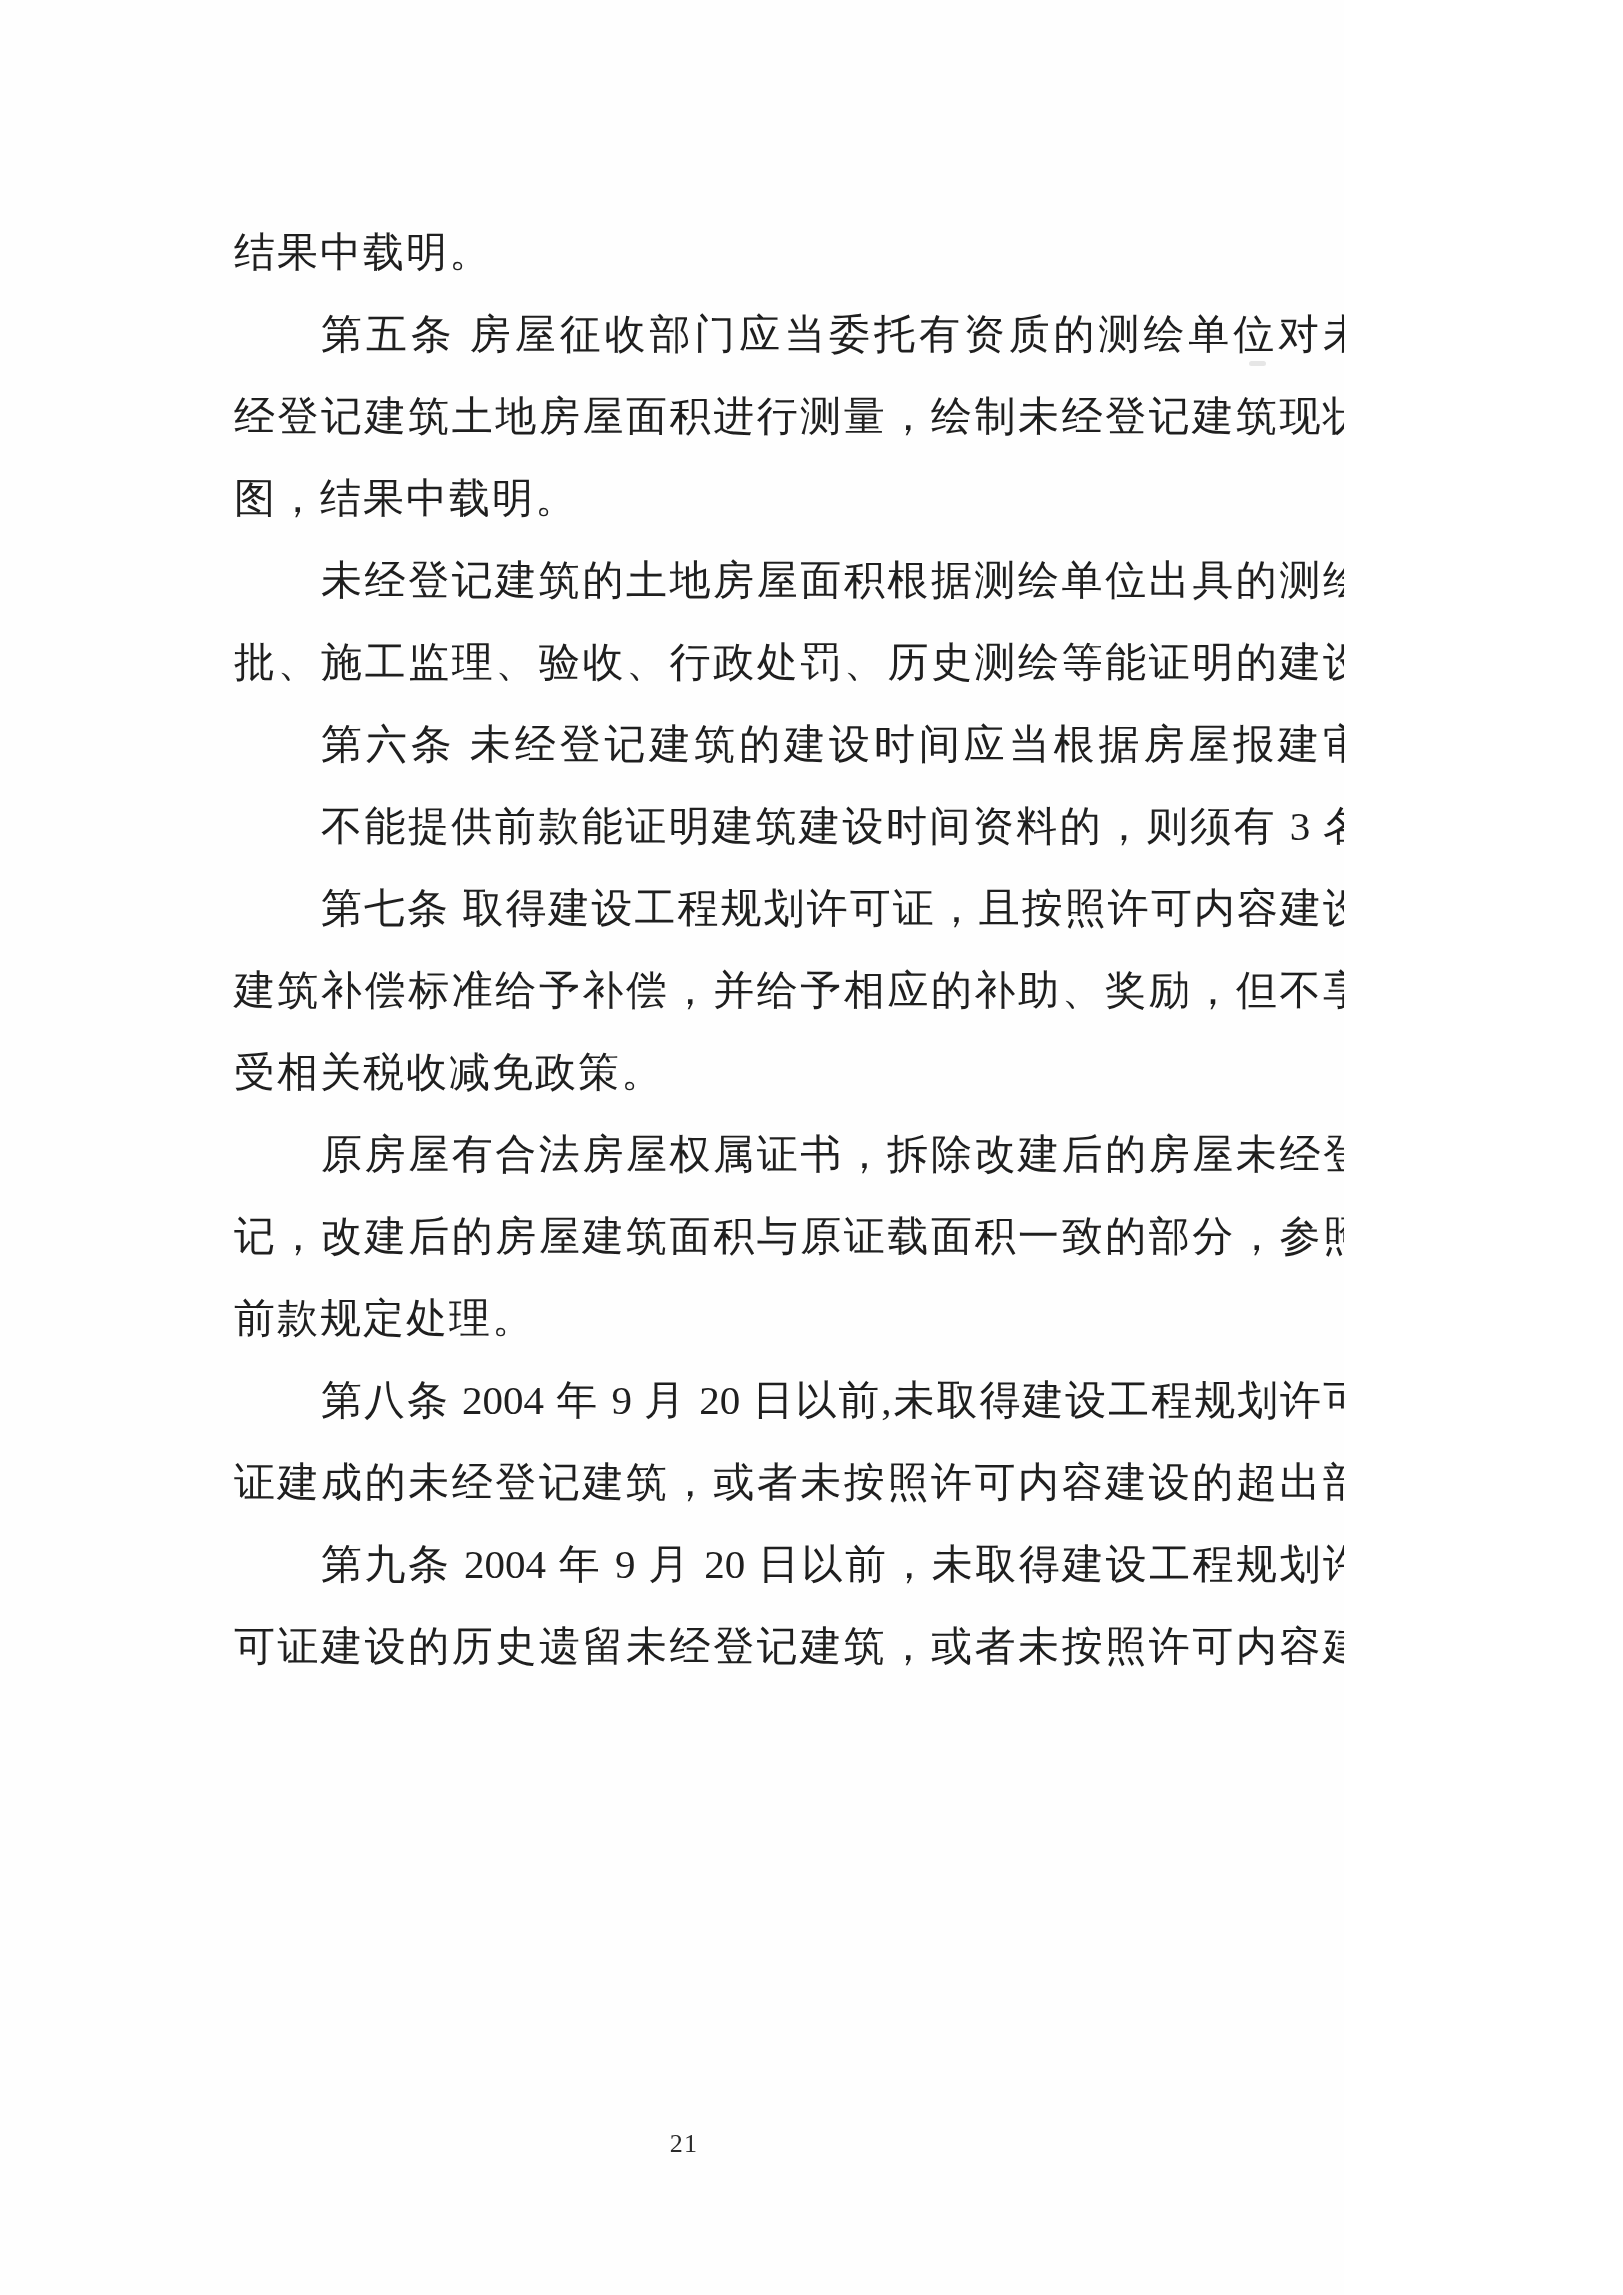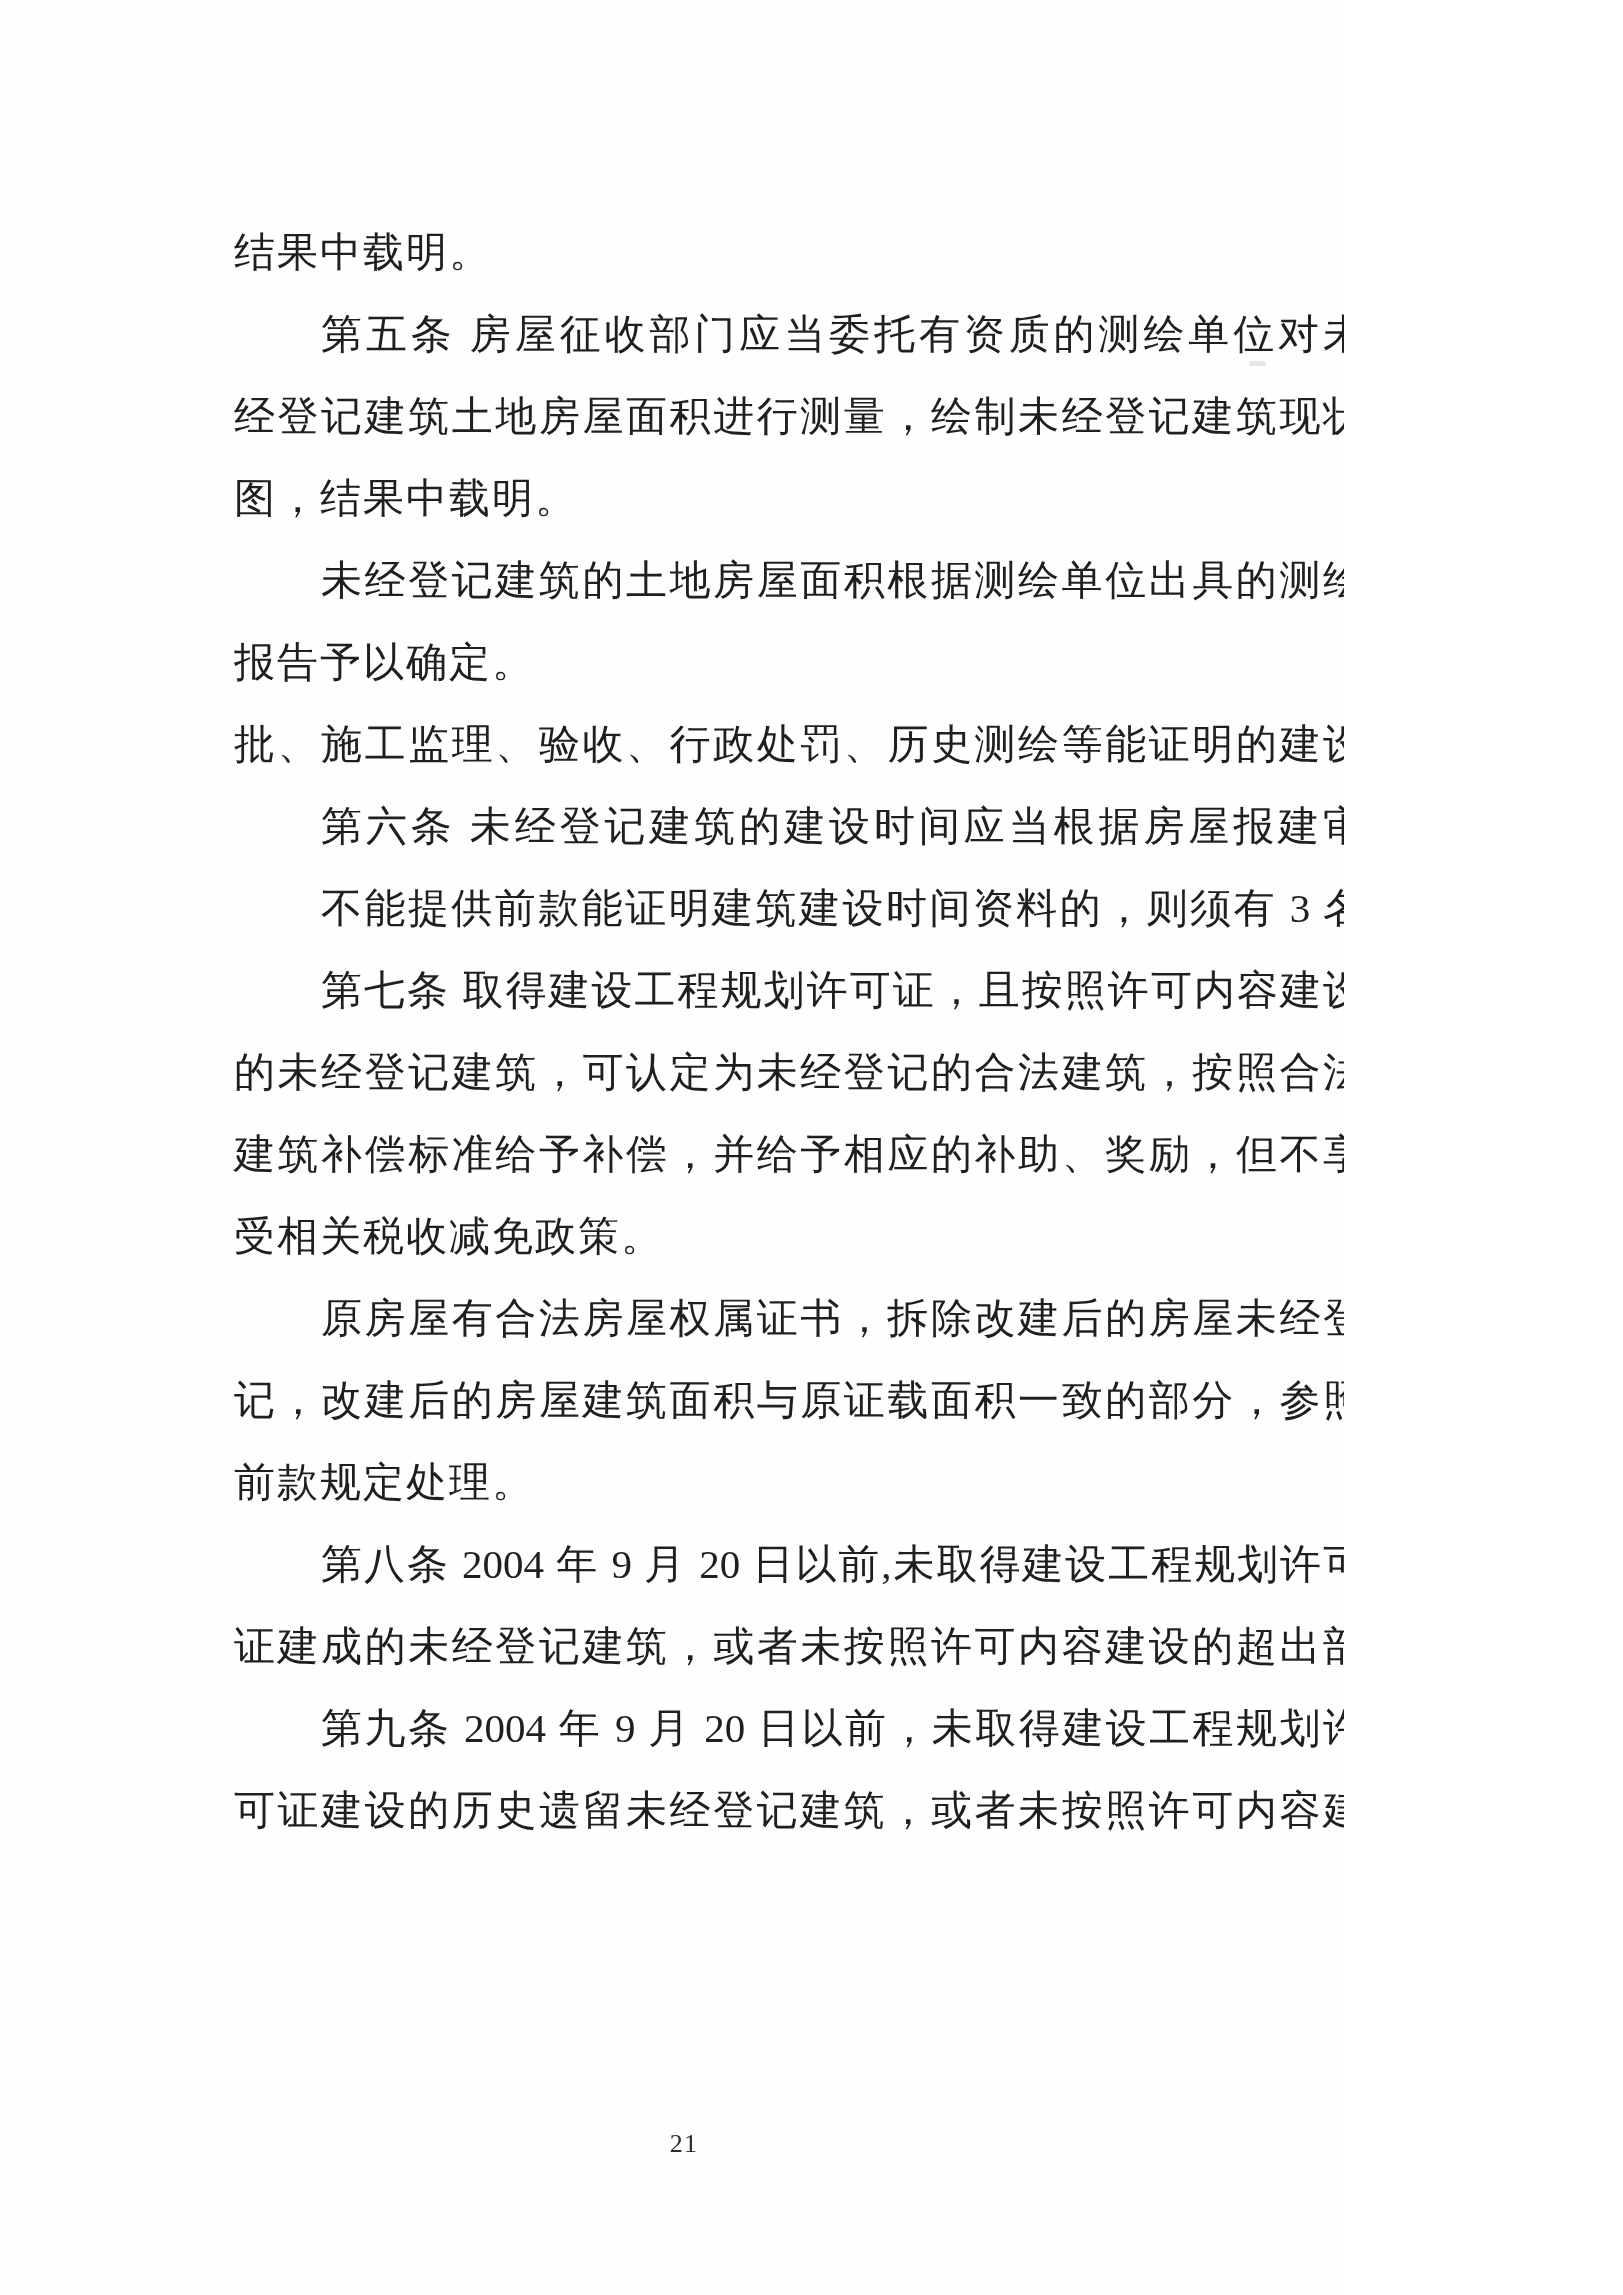--- a/index.html
+++ b/index.html
@@ -76,7 +76,6 @@
     <div class="line justify">经登记建筑土地房屋面积进行测量，绘制未经登记建筑现状</div>
     <div class="line">图，结果中载明。</div>
     <div class="line indent justify">未经登记建筑的土地房屋面积根据测绘单位出具的测绘</div>
-    <div class="line">报告予以确定。</div>
     <div class="line justify">批、施工监理、验收、行政处罚、历史测绘等能证明的建设</div>
     <div class="line indent justify">第六条 未经登记建筑的建设时间应当根据房屋报建审</div>
     <div class="line indent justify">不能提供前款能证明建筑建设时间资料的，则须有 3 名</div>

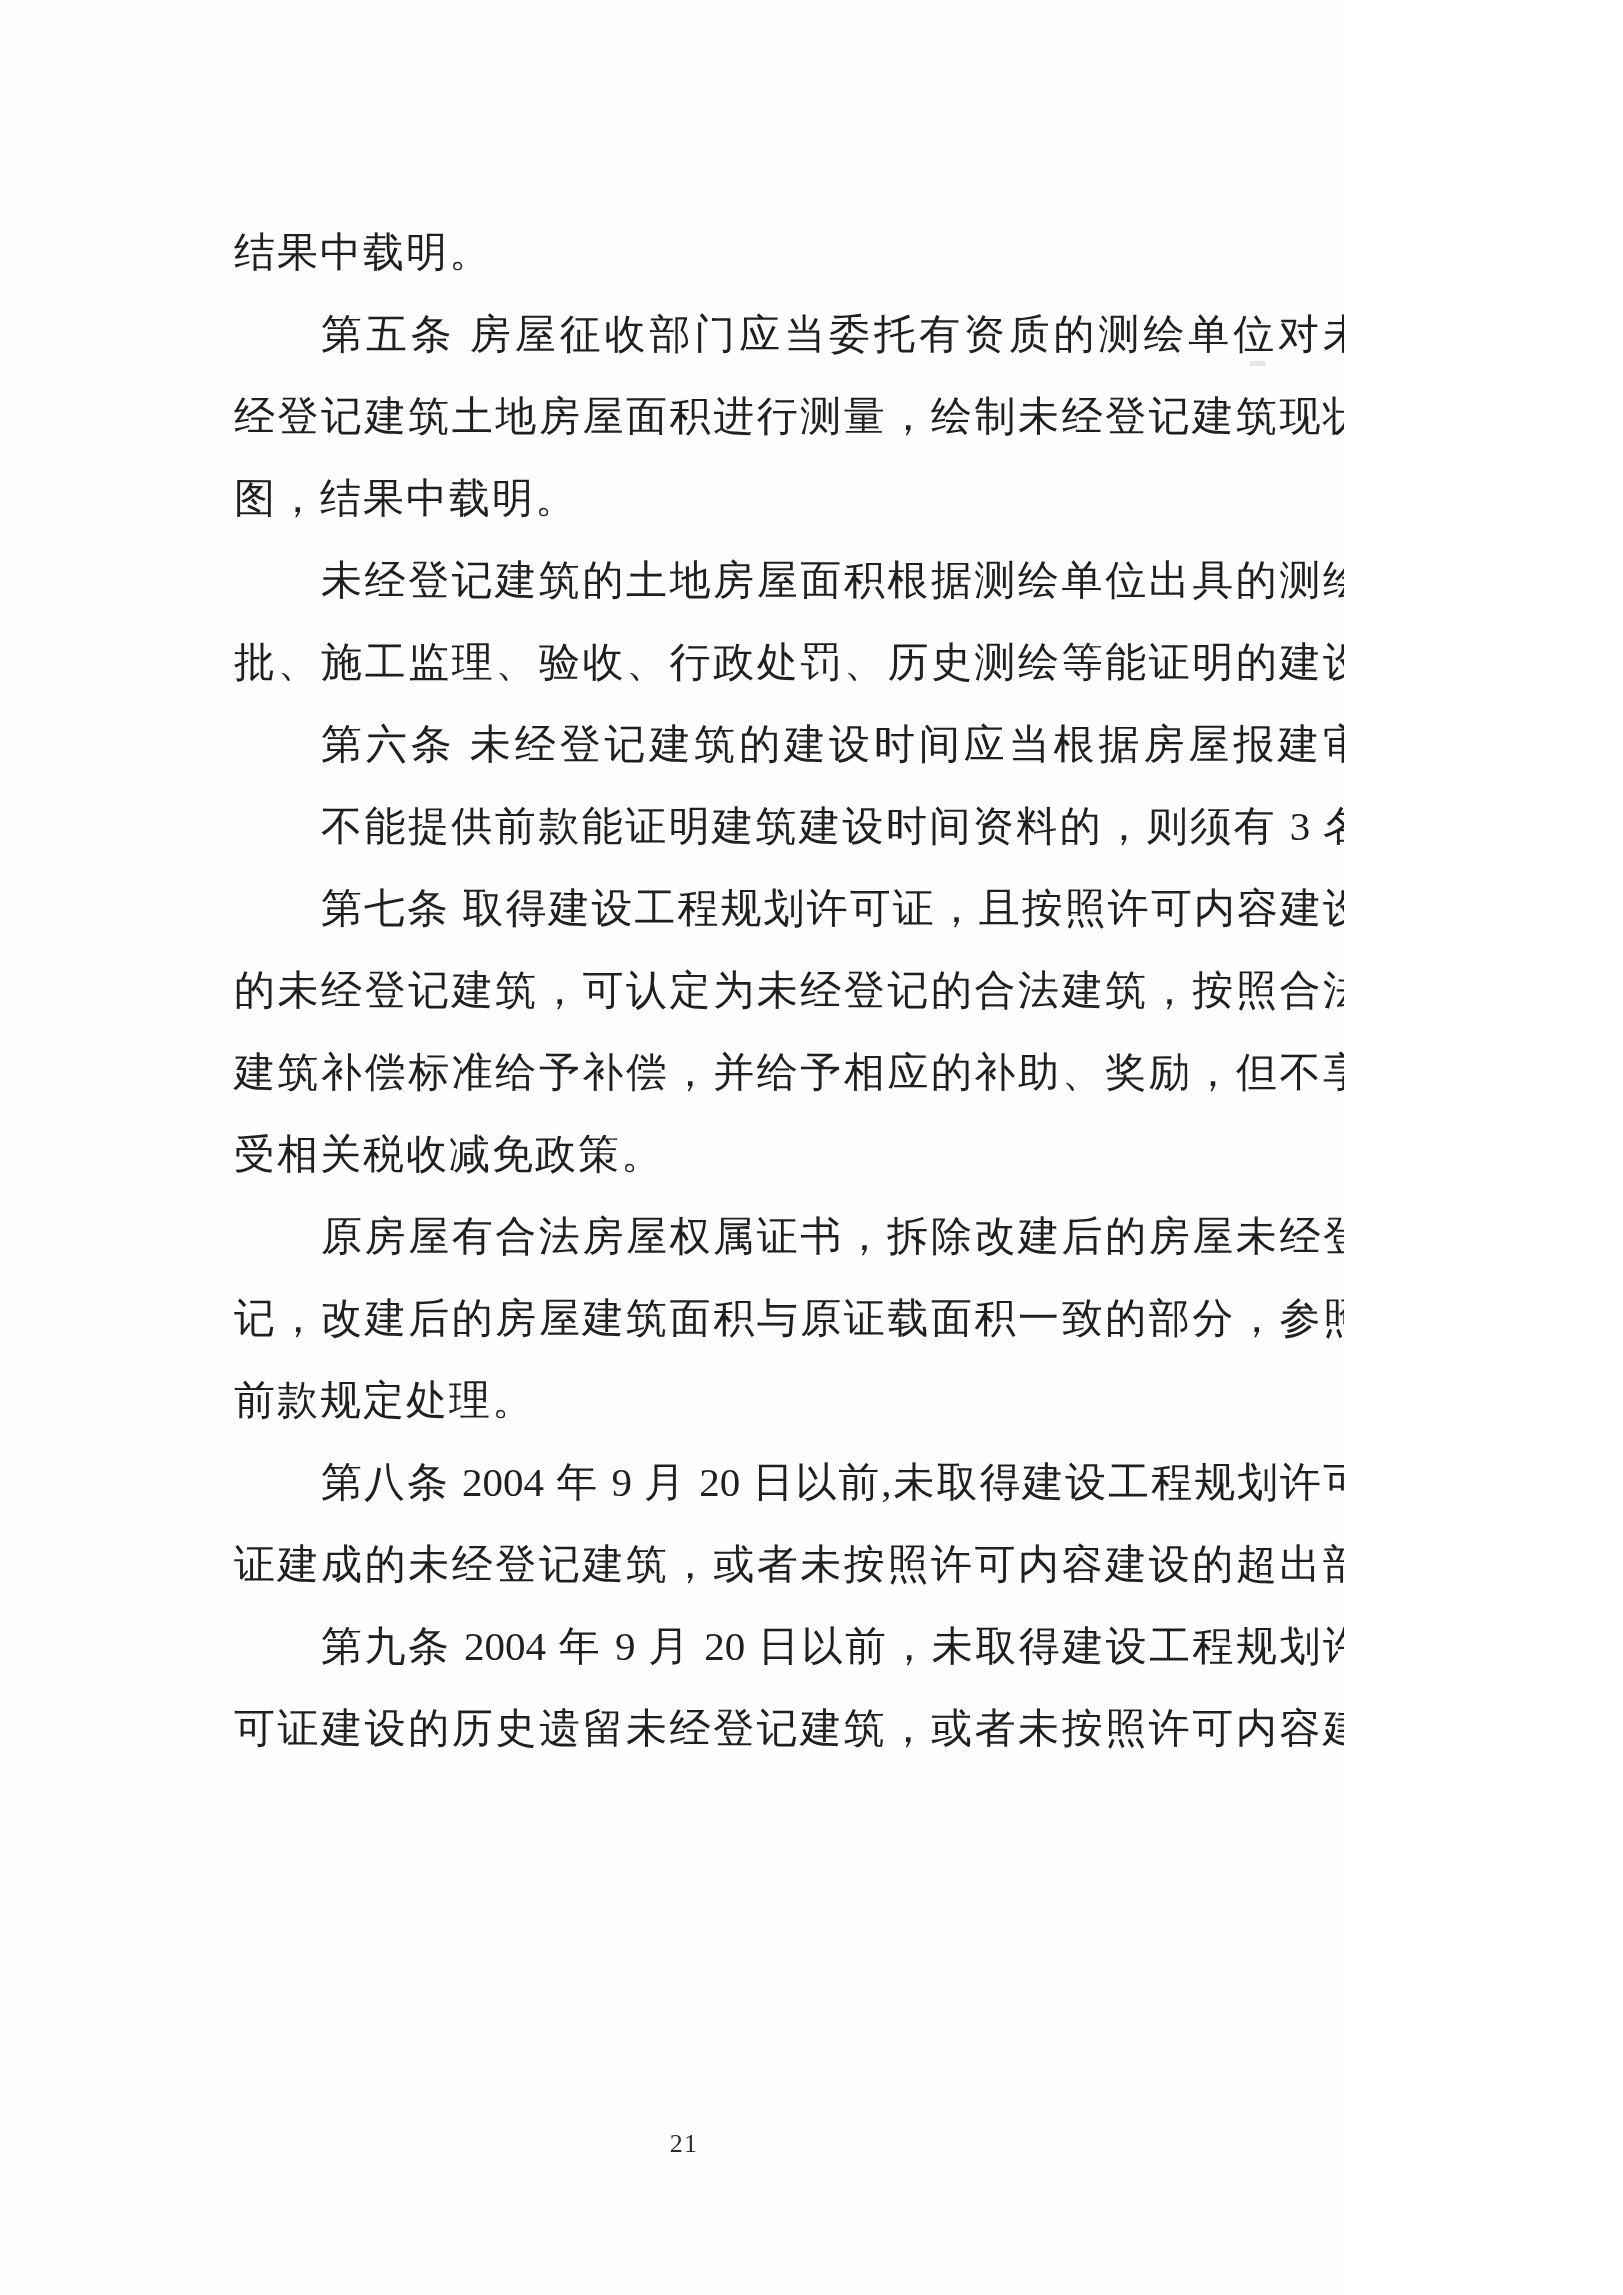--- a/index.html
+++ b/index.html
@@ -80,7 +80,6 @@
     <div class="line indent justify">第六条 未经登记建筑的建设时间应当根据房屋报建审</div>
     <div class="line indent justify">不能提供前款能证明建筑建设时间资料的，则须有 3 名</div>
     <div class="line indent justify">第七条 取得建设工程规划许可证，且按照许可内容建设</div>
-    <div class="line justify">的未经登记建筑，可认定为未经登记的合法建筑，按照合法</div>
     <div class="line justify">建筑补偿标准给予补偿，并给予相应的补助、奖励，但不享</div>
     <div class="line">受相关税收减免政策。</div>
     <div class="line indent justify">原房屋有合法房屋权属证书，拆除改建后的房屋未经登</div>

